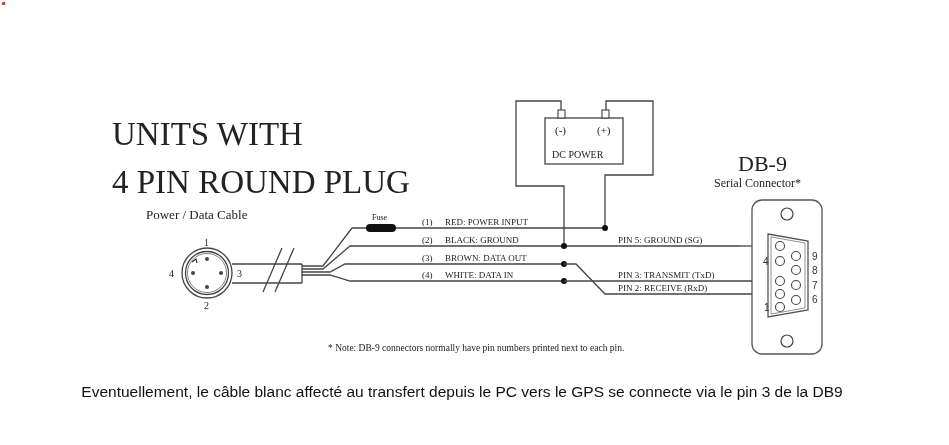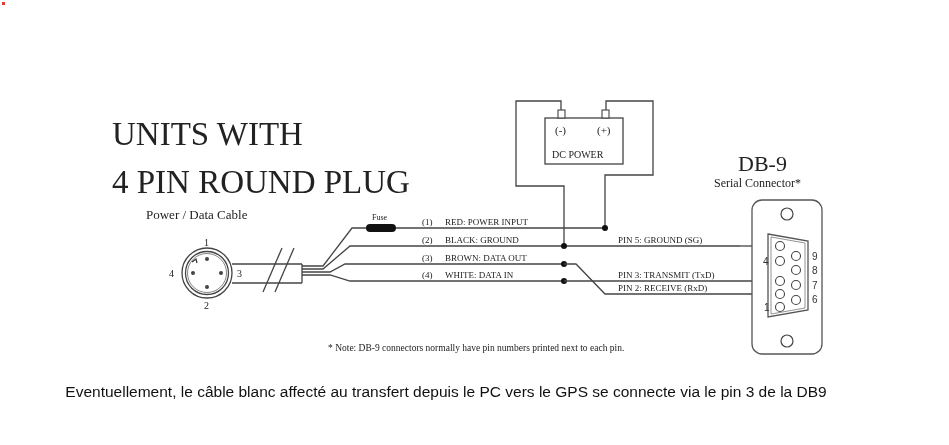--- a/index.html
+++ b/index.html
@@ -10,7 +10,7 @@
     .wire { stroke: #444; stroke-width: 1.3; fill: none; }
     .red-dot { position: absolute; left: 2px; top: 2px; width: 3px; height: 3px; background: #e53935; }
     .caption {
-      position: absolute; left: 0; top: 383px; width: 892px; text-align: center;
+      position: absolute; left: 16px; top: 383px; width: 892px; text-align: center;
       font-family: "Liberation Sans", "DejaVu Sans", sans-serif; font-size: 15.5px; color: #111;
     }
   </style>

